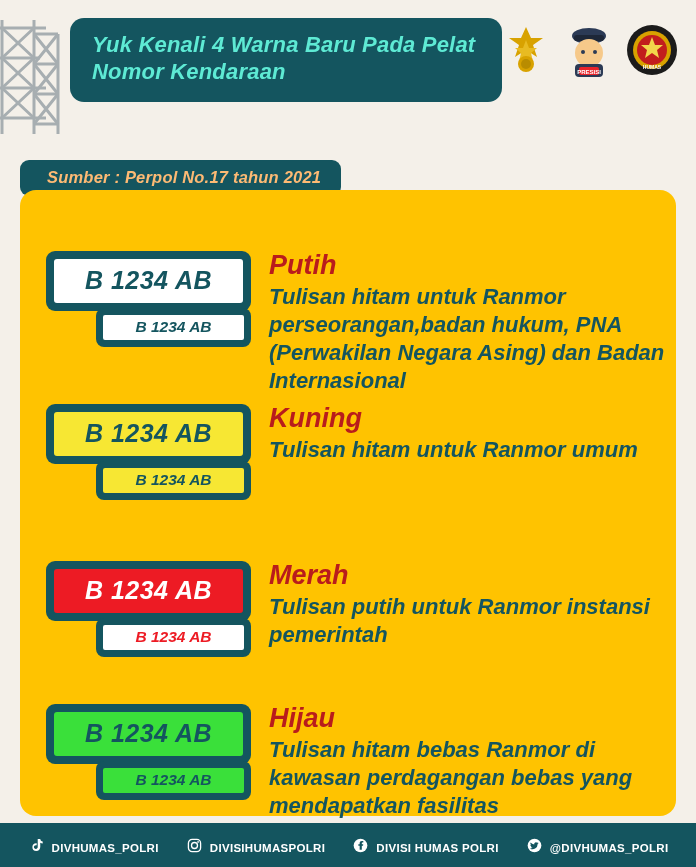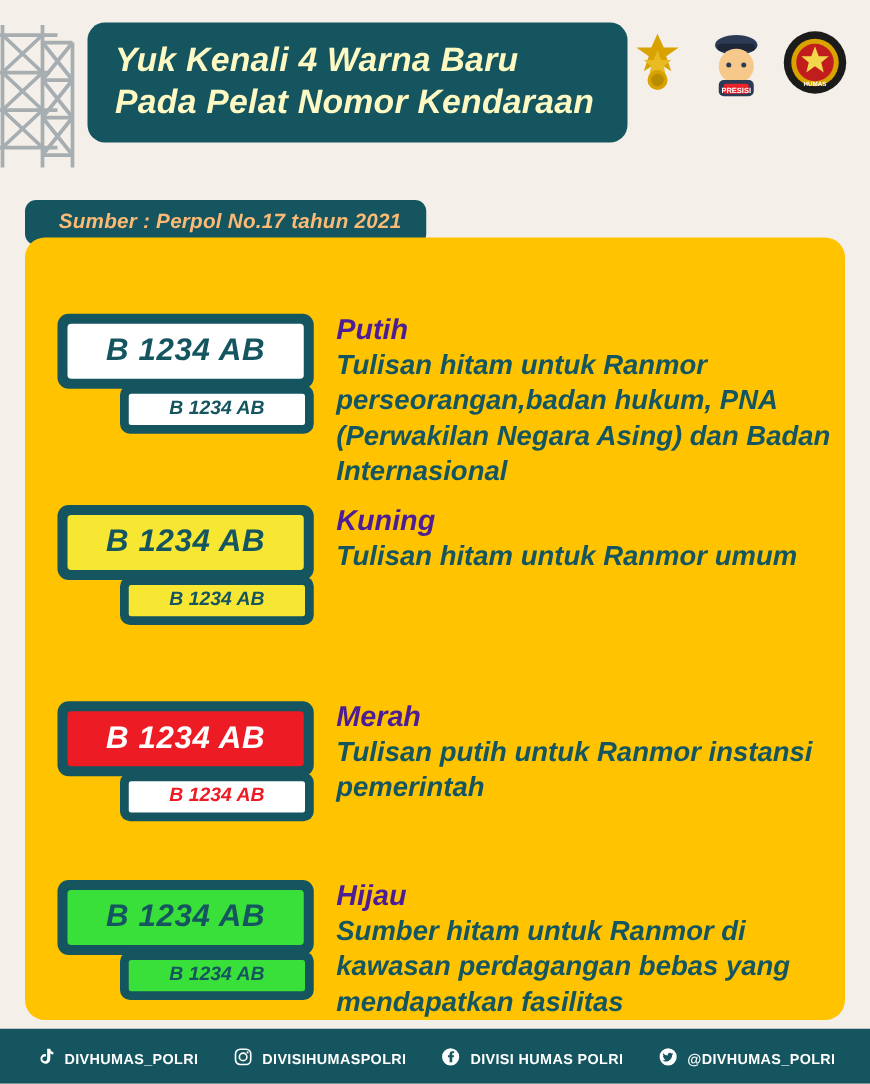--- a/index.html
+++ b/index.html
@@ -33,8 +33,8 @@
     padding: 14px 22px 16px 22px;
   }
   .header-title {
-    color: #fef9c3;
-    font-size: 27px;
+    color: #5eead4;
+    font-size: 22px;
     line-height: 1.22;
     font-weight: bold;
     font-style: italic;

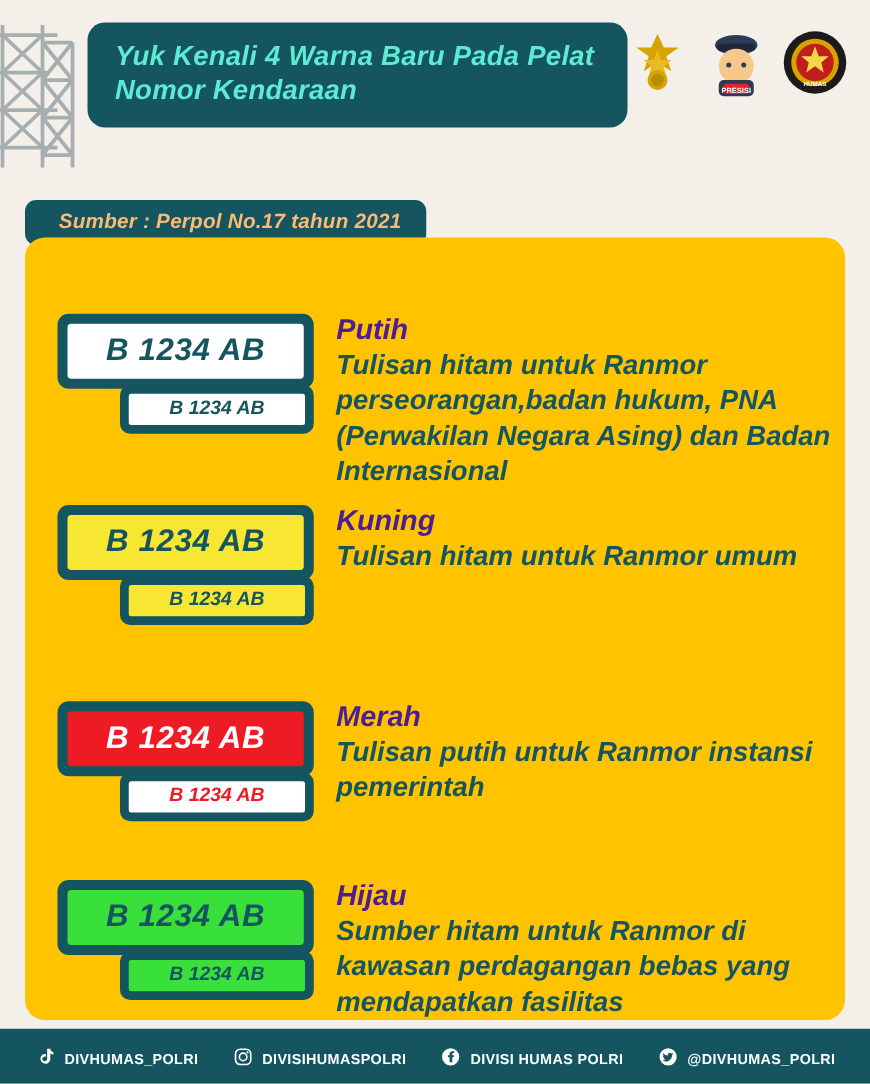--- a/index.html
+++ b/index.html
@@ -134,8 +134,8 @@
     width: 400px;
   }
   .desc-title {
-    color: #4c1d95;
-    font-size: 23px;
+    color: #b91c1c;
+    font-size: 27px;
     font-weight: bold;
     font-style: italic;
     line-height: 1.1;

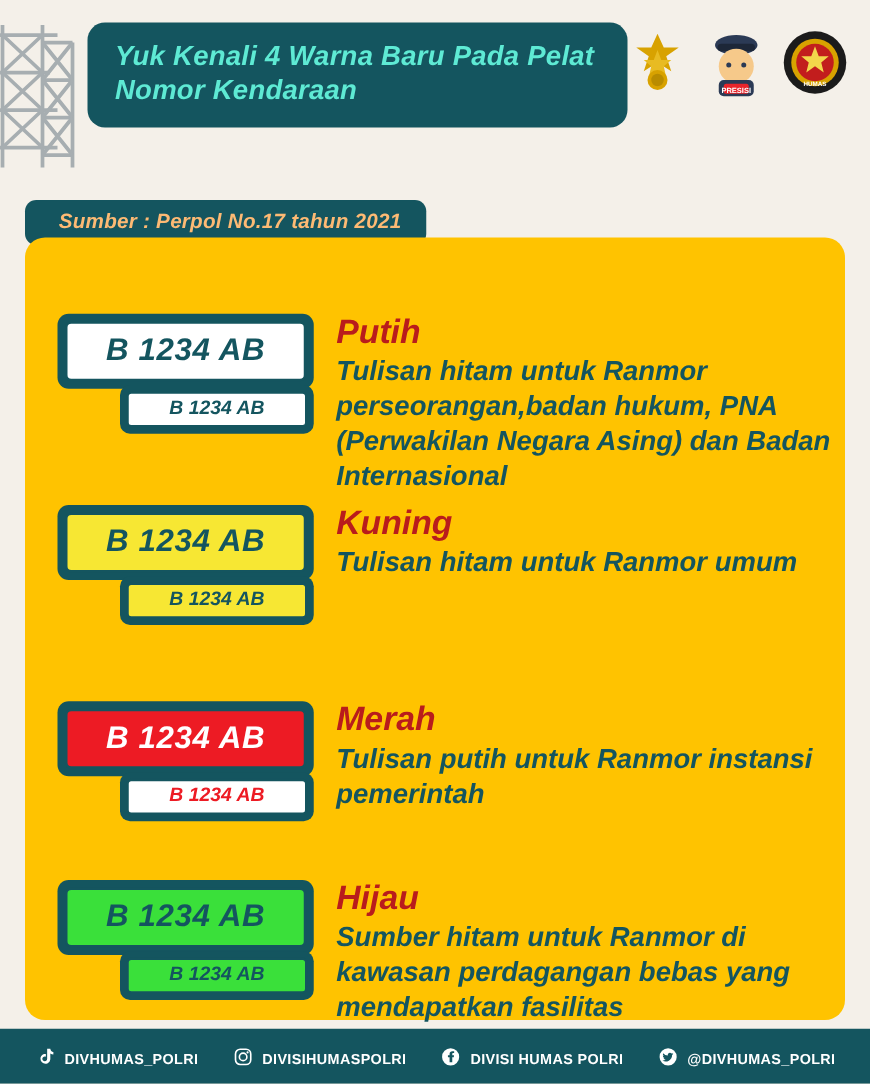--- a/index.html
+++ b/index.html
@@ -285,7 +285,7 @@
     </div>
     <div class="desc">
       <div class="desc-title">Hijau</div>
-      <div class="desc-text">Sumber hitam untuk Ranmor di kawasan perdagangan bebas yang mendapatkan fasilitas</div>
+      <div class="desc-text">Tulisan hitam bebas Ranmor di kawasan perdagangan bebas yang mendapatkan fasilitas</div>
     </div>
   </div>
 

